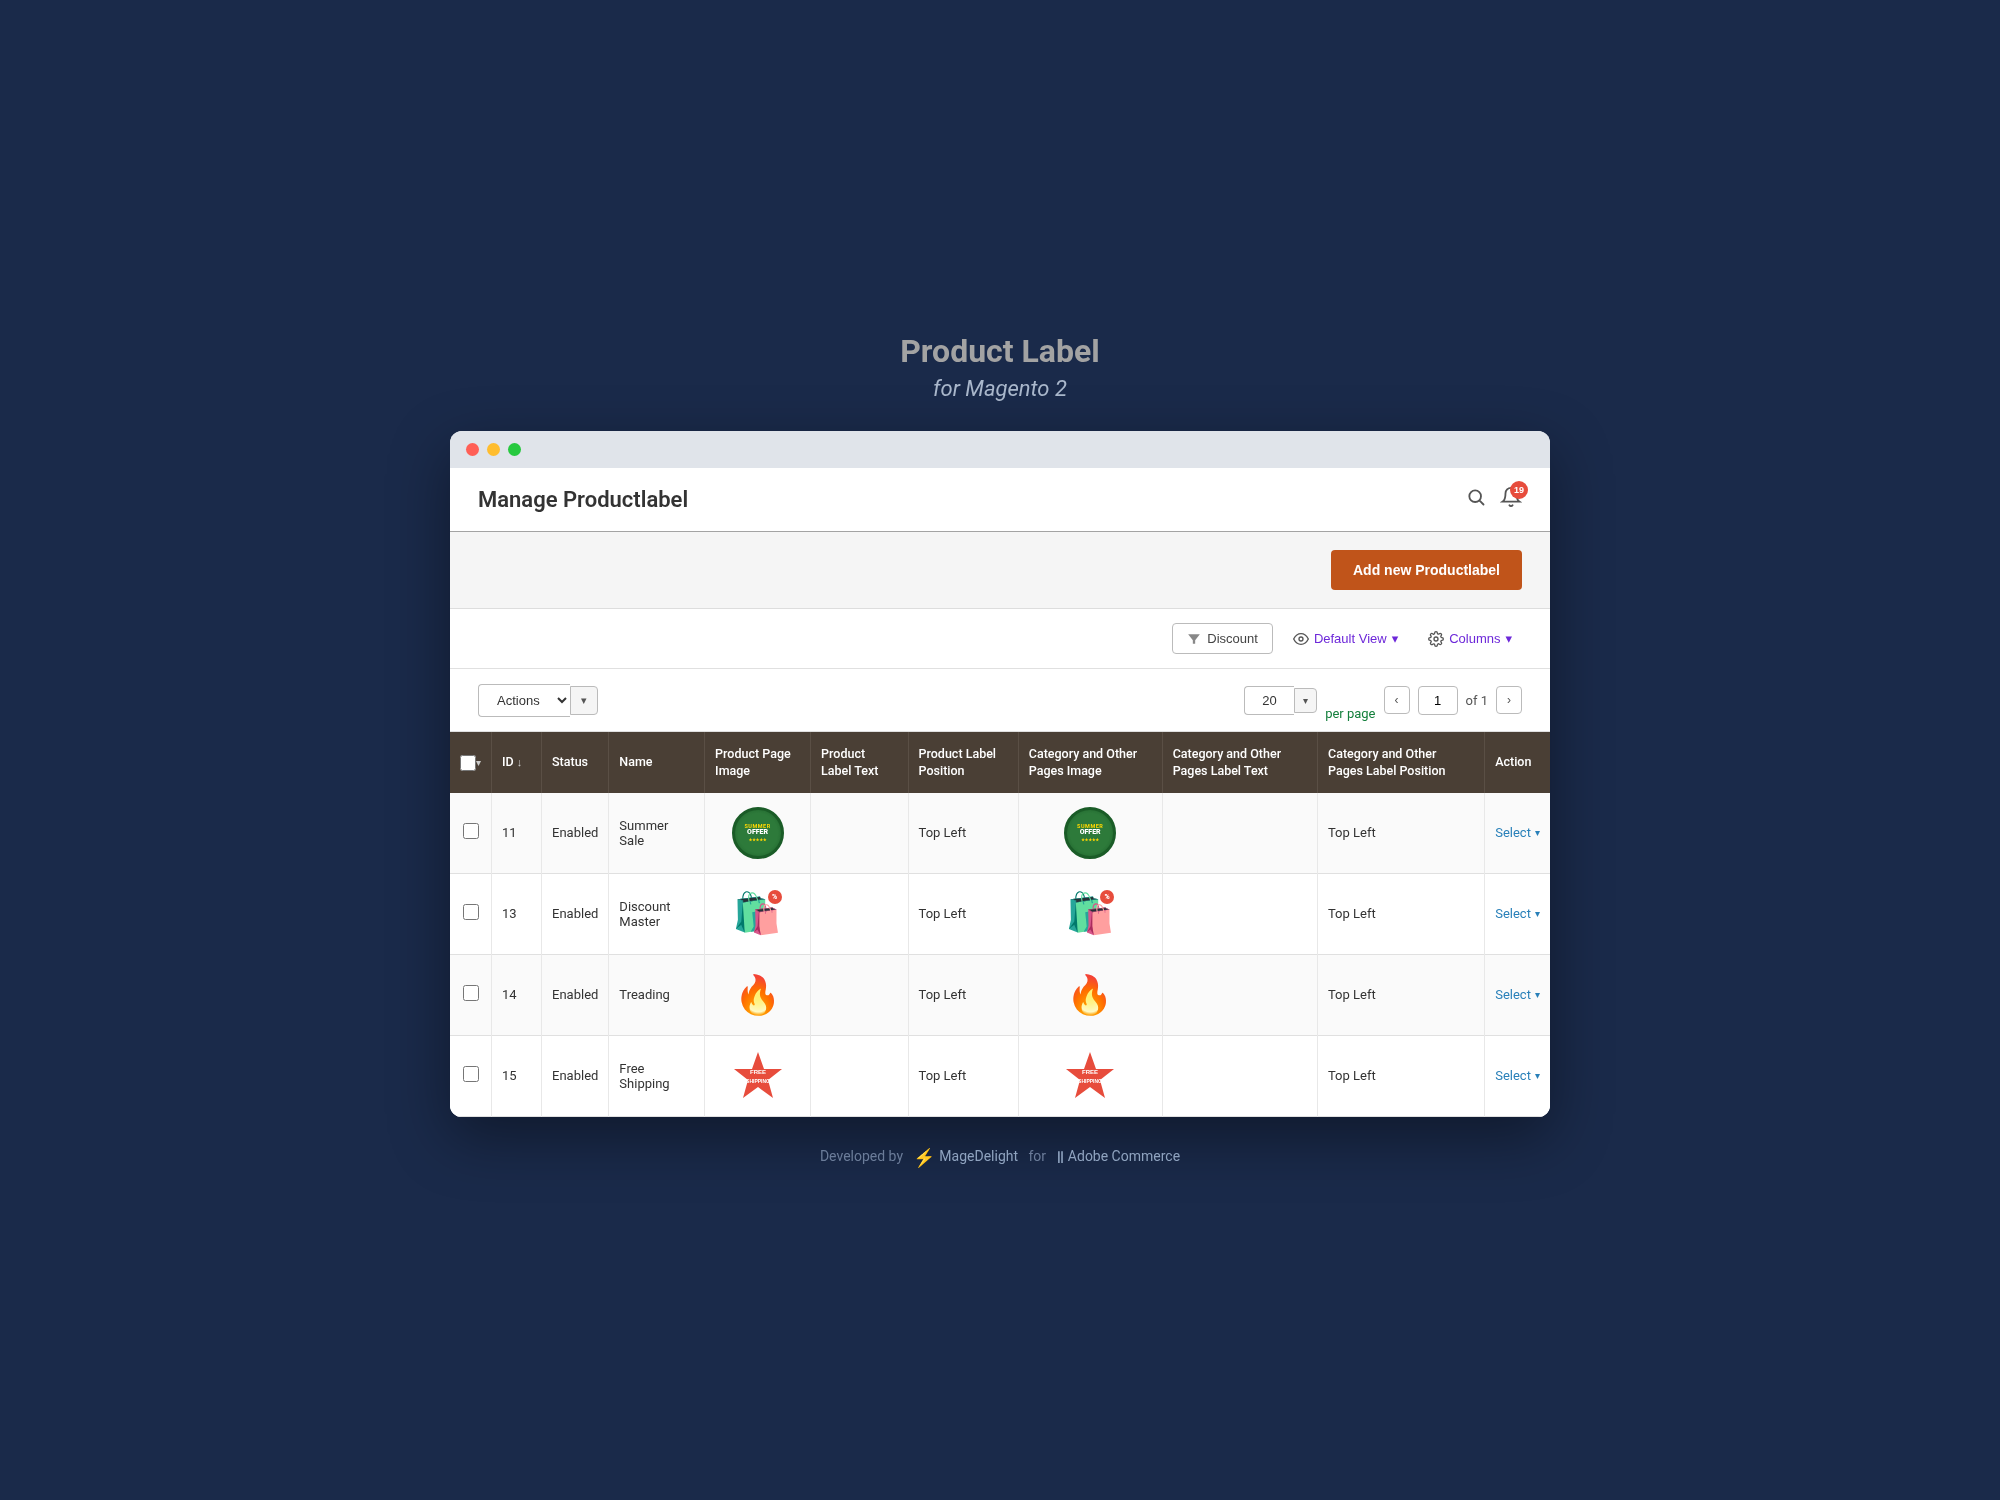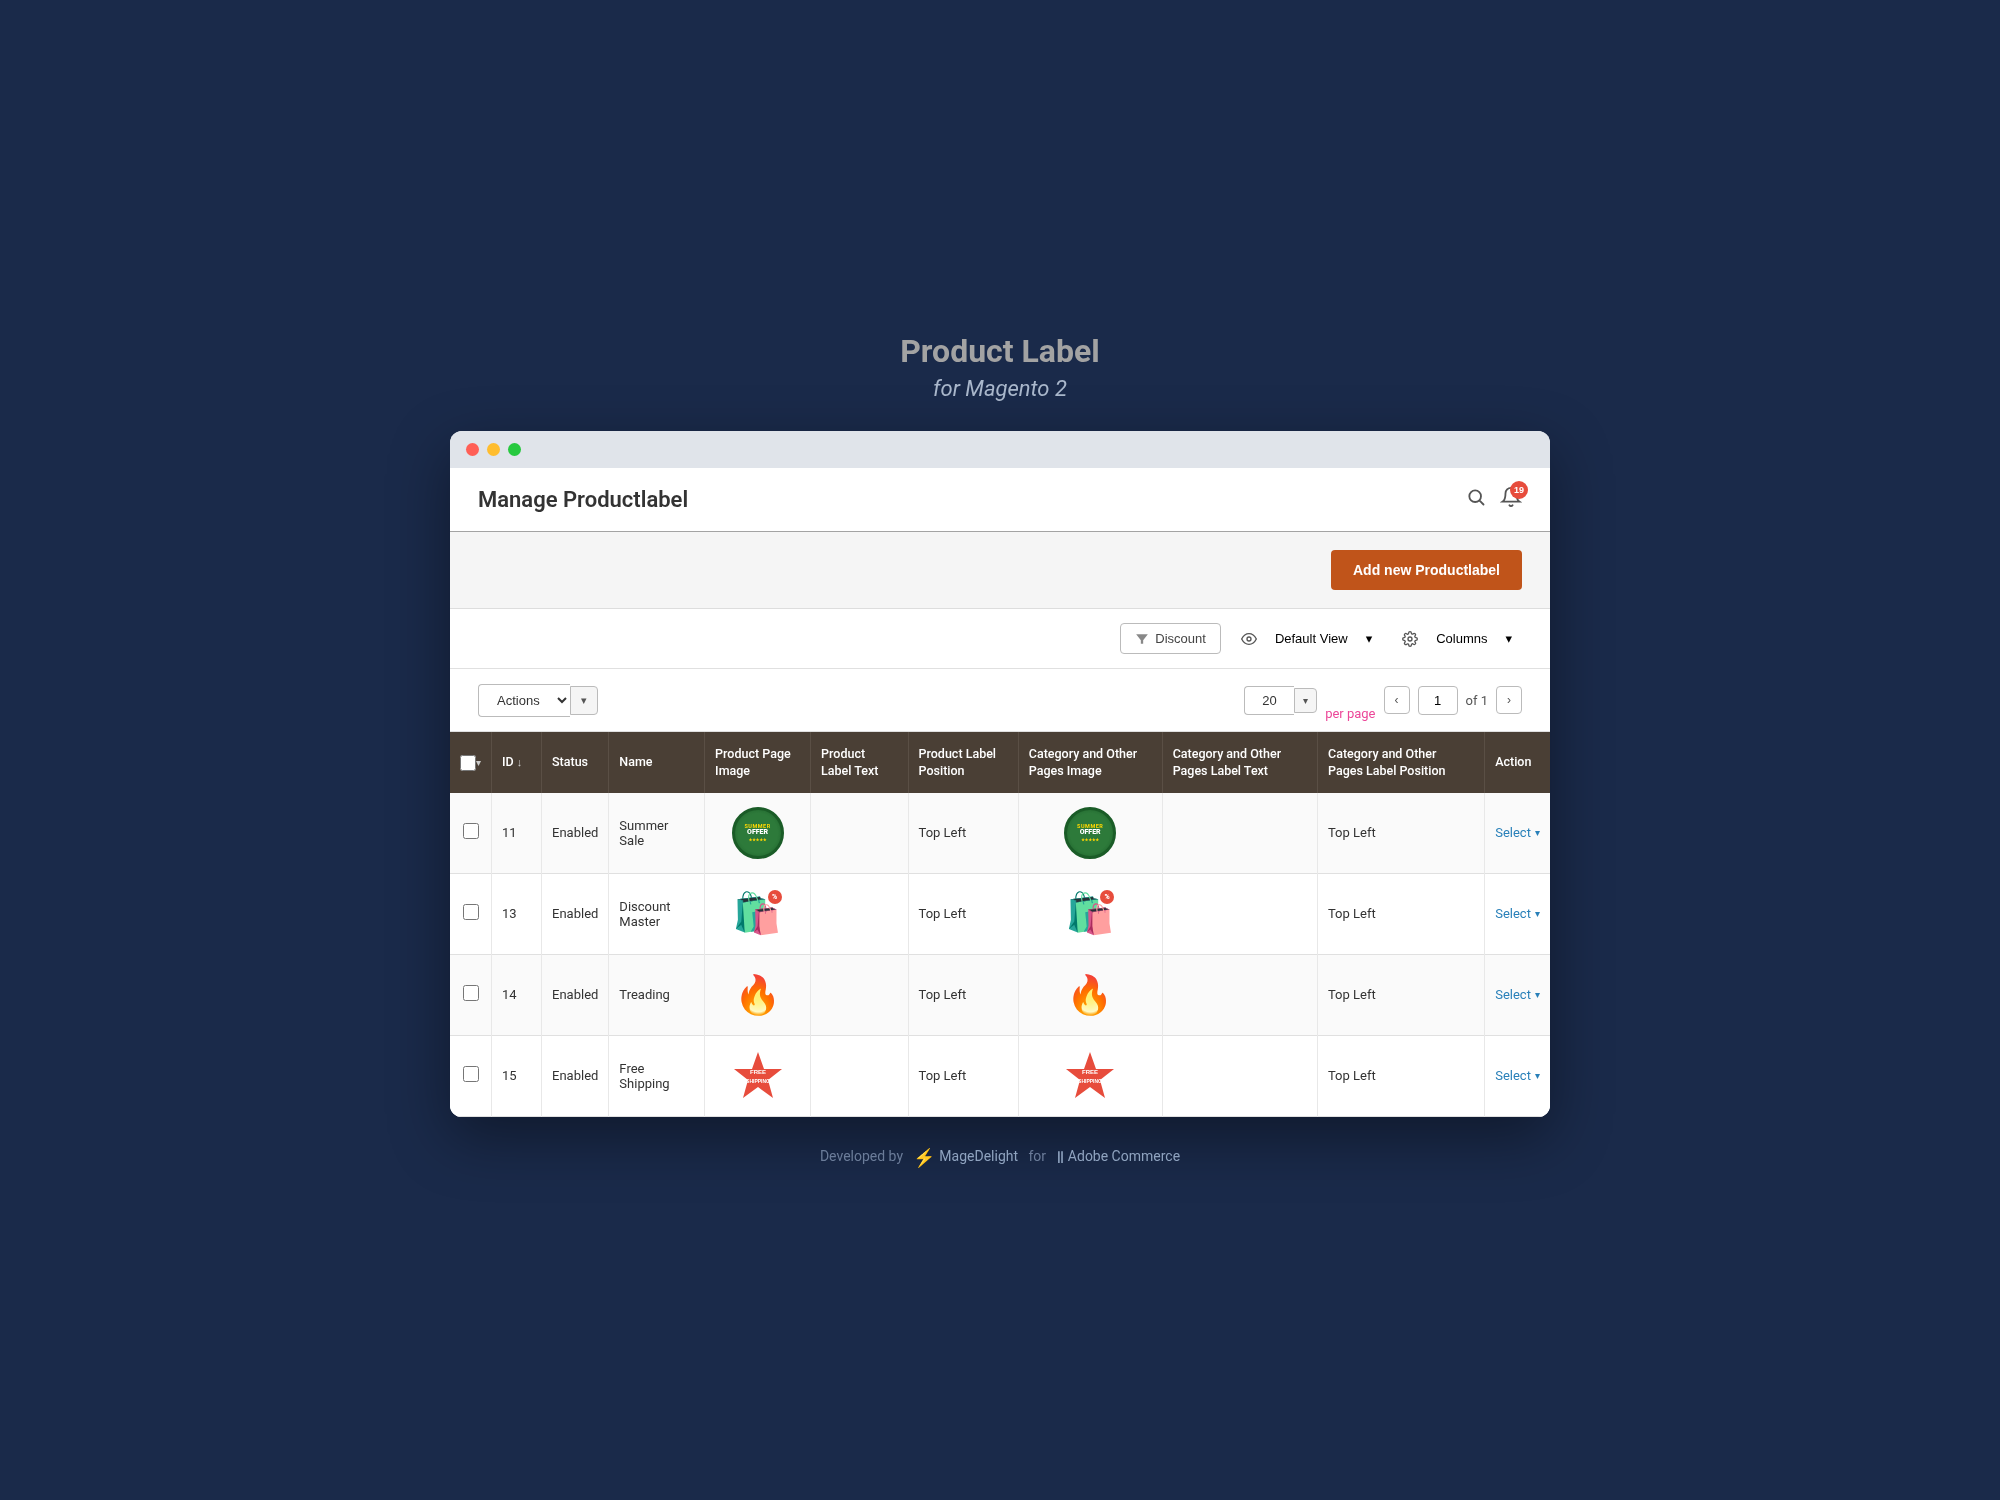--- a/index.html
+++ b/index.html
@@ -147,13 +147,13 @@
     .view-btn, .columns-btn {
       display: flex;
       align-items: center;
-      gap: 18px;
+      gap: 5px;
       background: none;
       border: none;
       padding: 7px 10px;
       font-size: 13px;
       cursor: pointer;
-      color: #000000;
+      color: #6d28d9;
     }
     .view-btn svg, .columns-btn svg { width: 16px; height: 16px; }
 

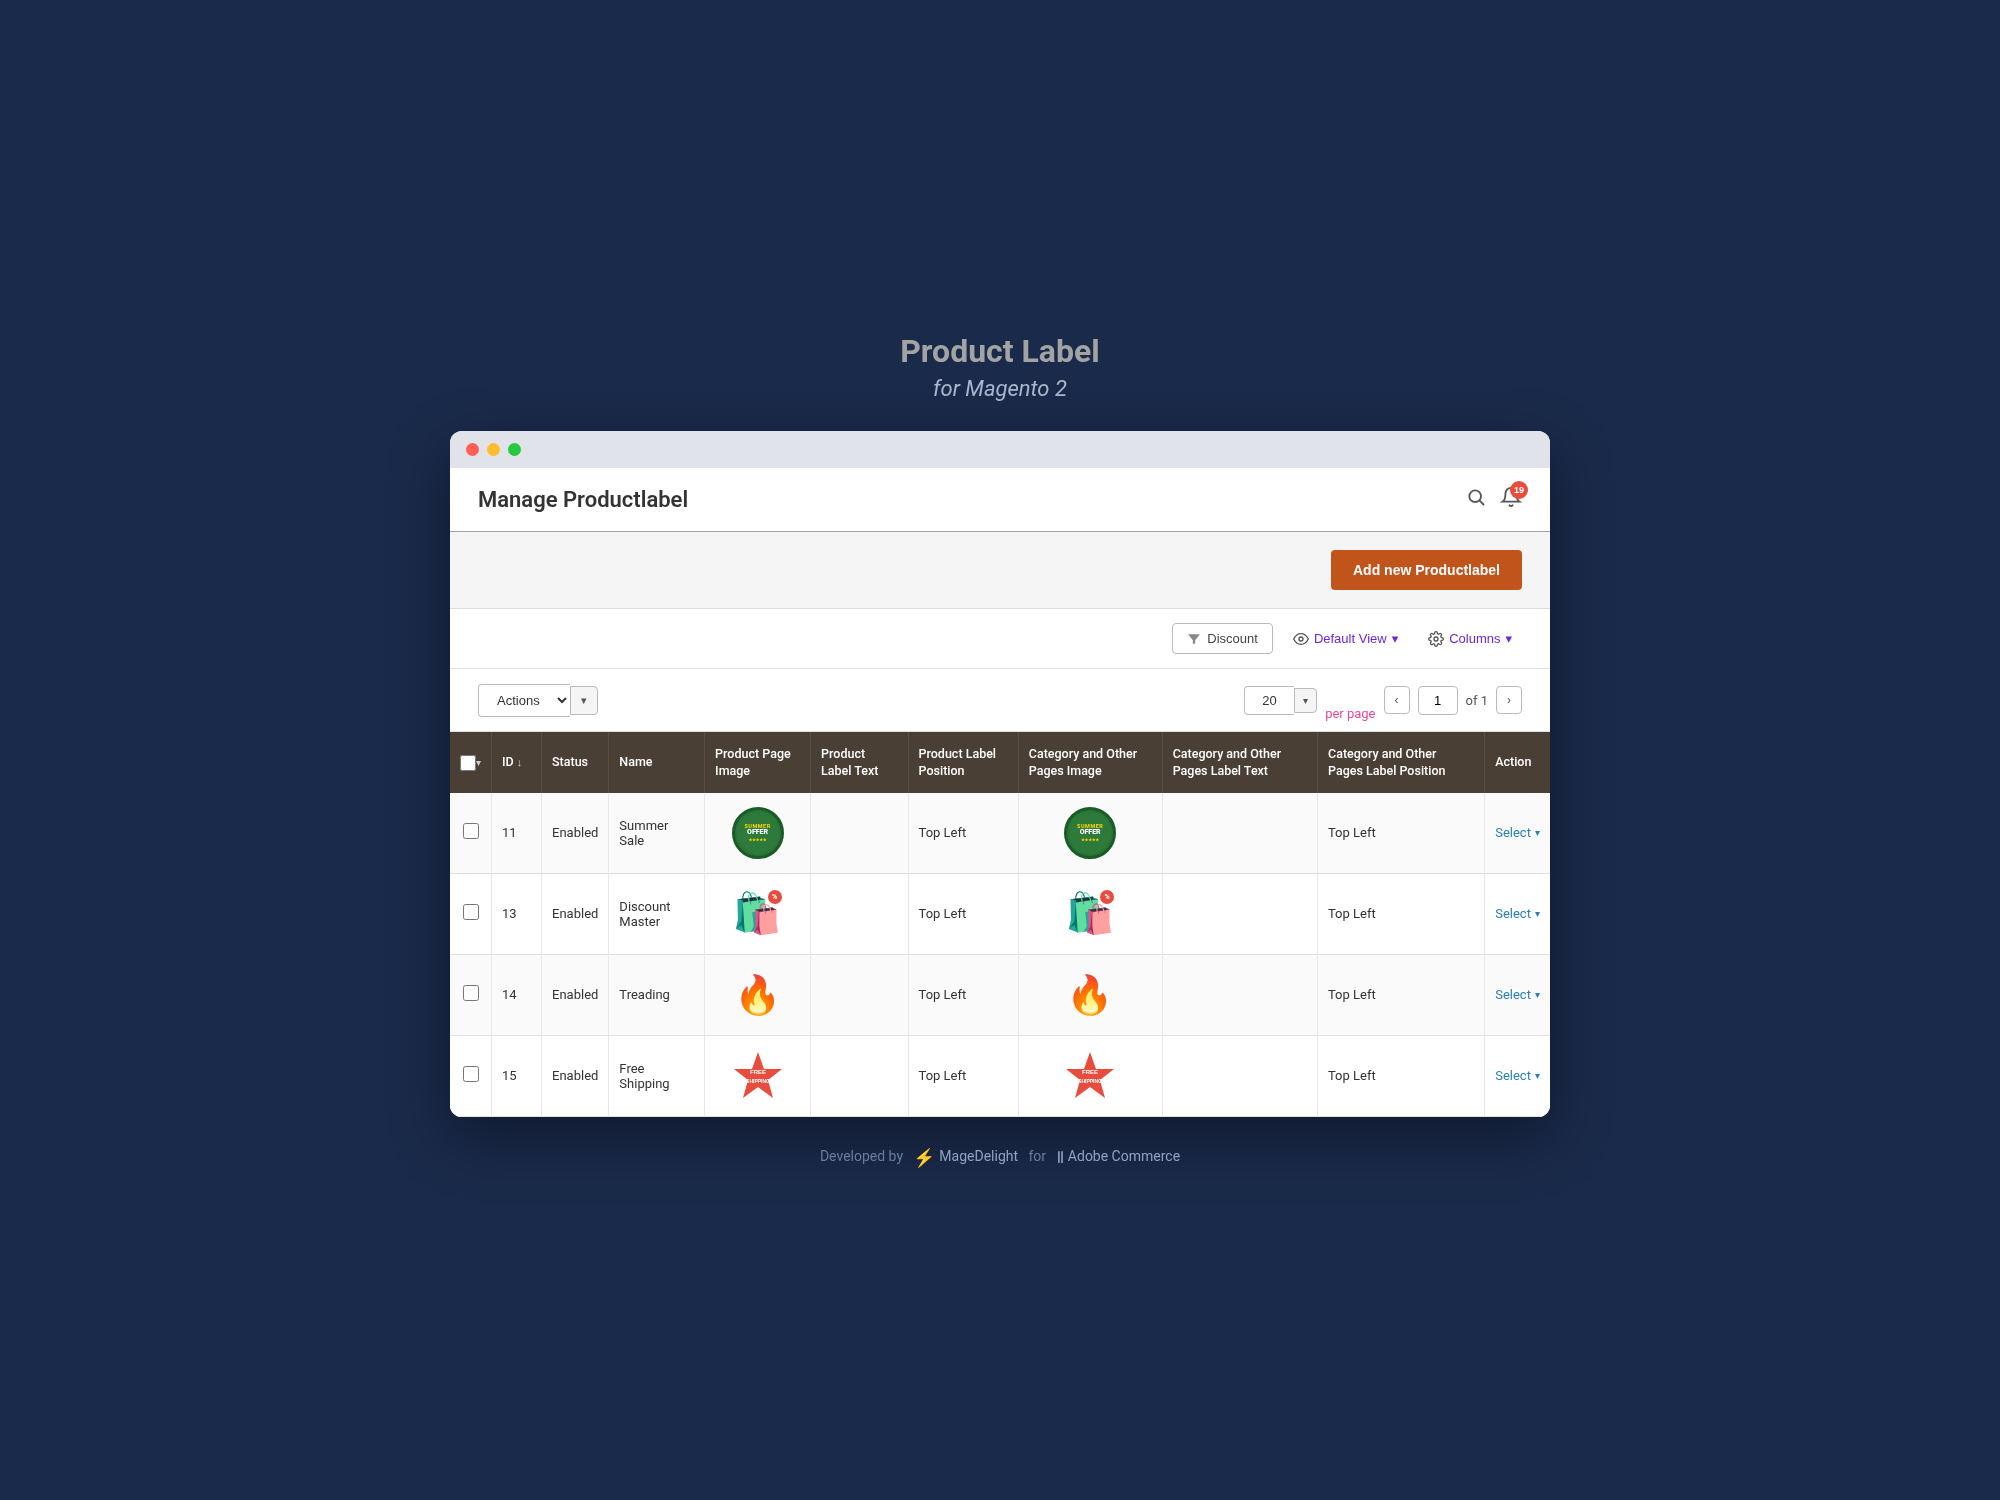--- a/index.html
+++ b/index.html
@@ -223,7 +223,7 @@
       font-size: 10px;
       color: #555;
     }
-    .per-page-label { color: #ec4899; font-size: 13px; margin-top: 27px; }
+    .per-page-label { color: #15803d; font-size: 13px; margin-top: 27px; }
     .page-nav-btn {
       border: 1px solid #bbb;
       background: #fff;

